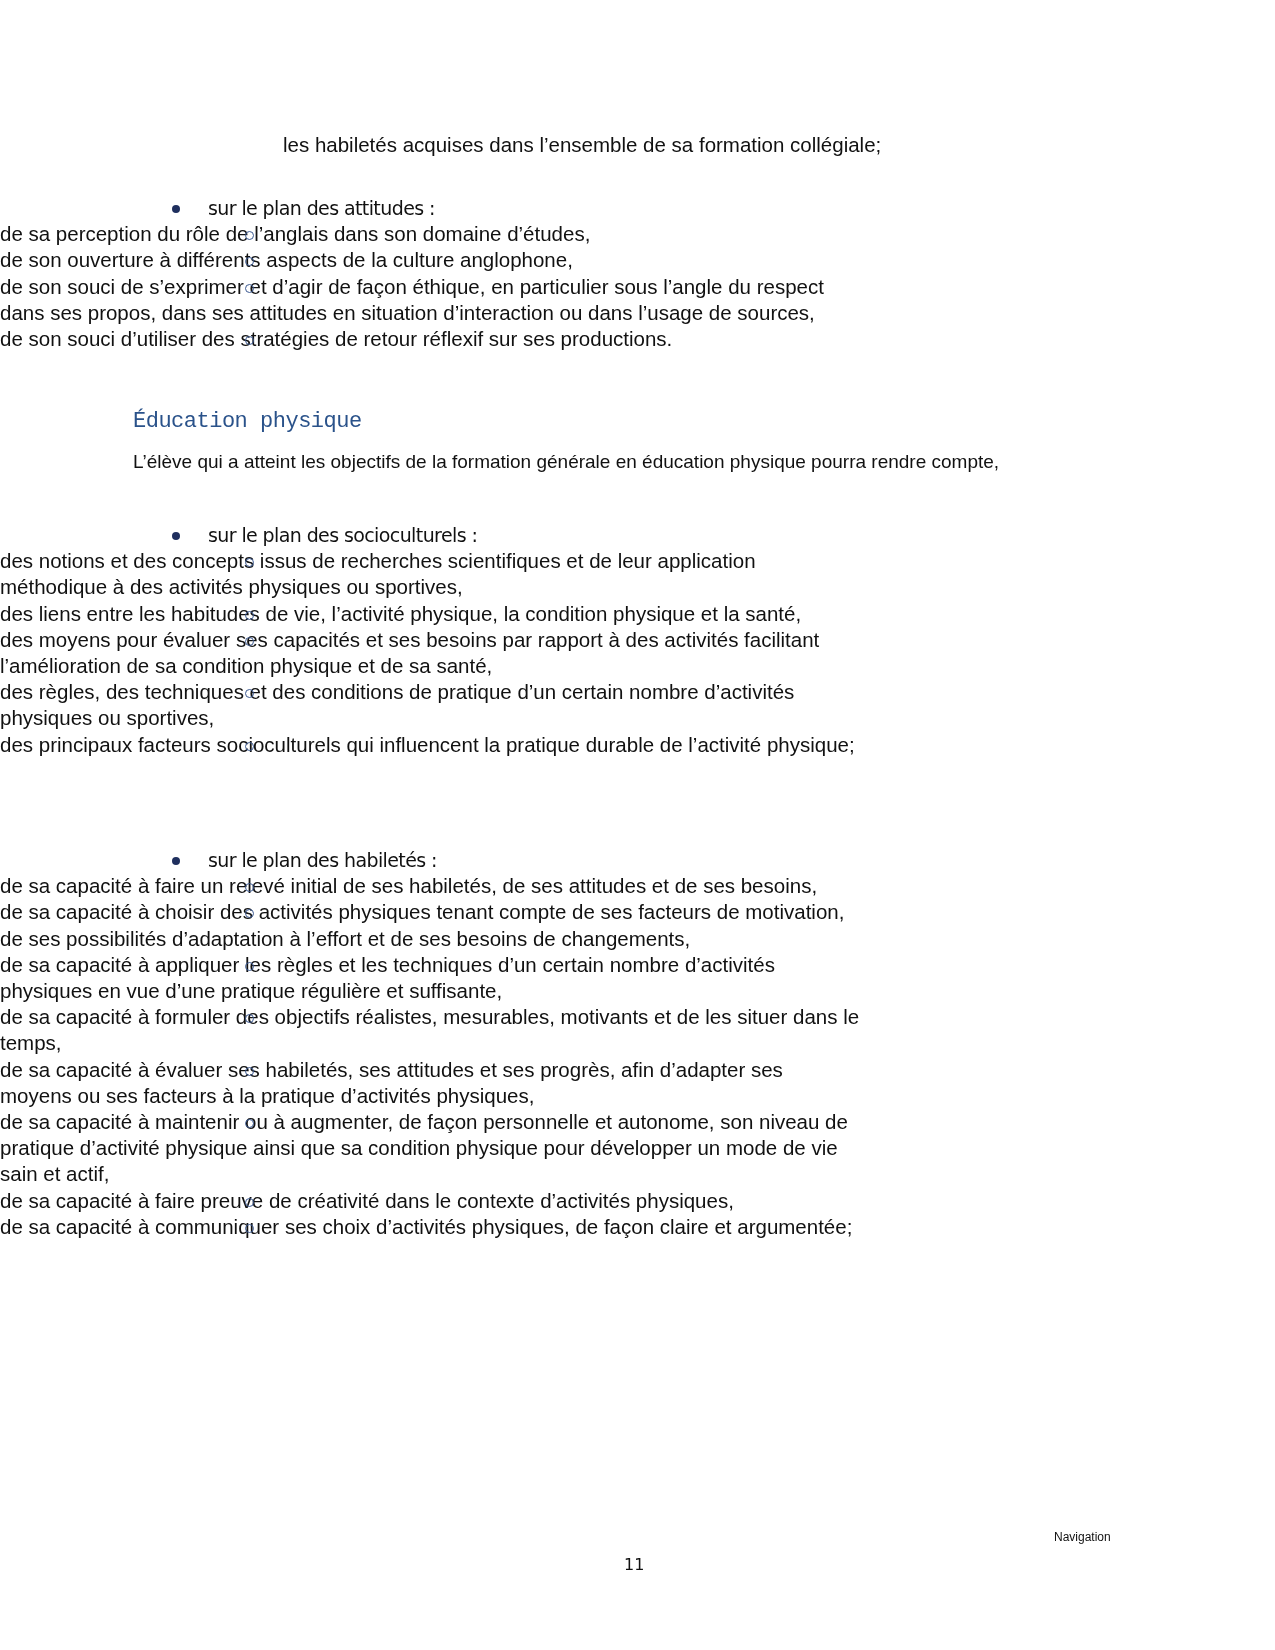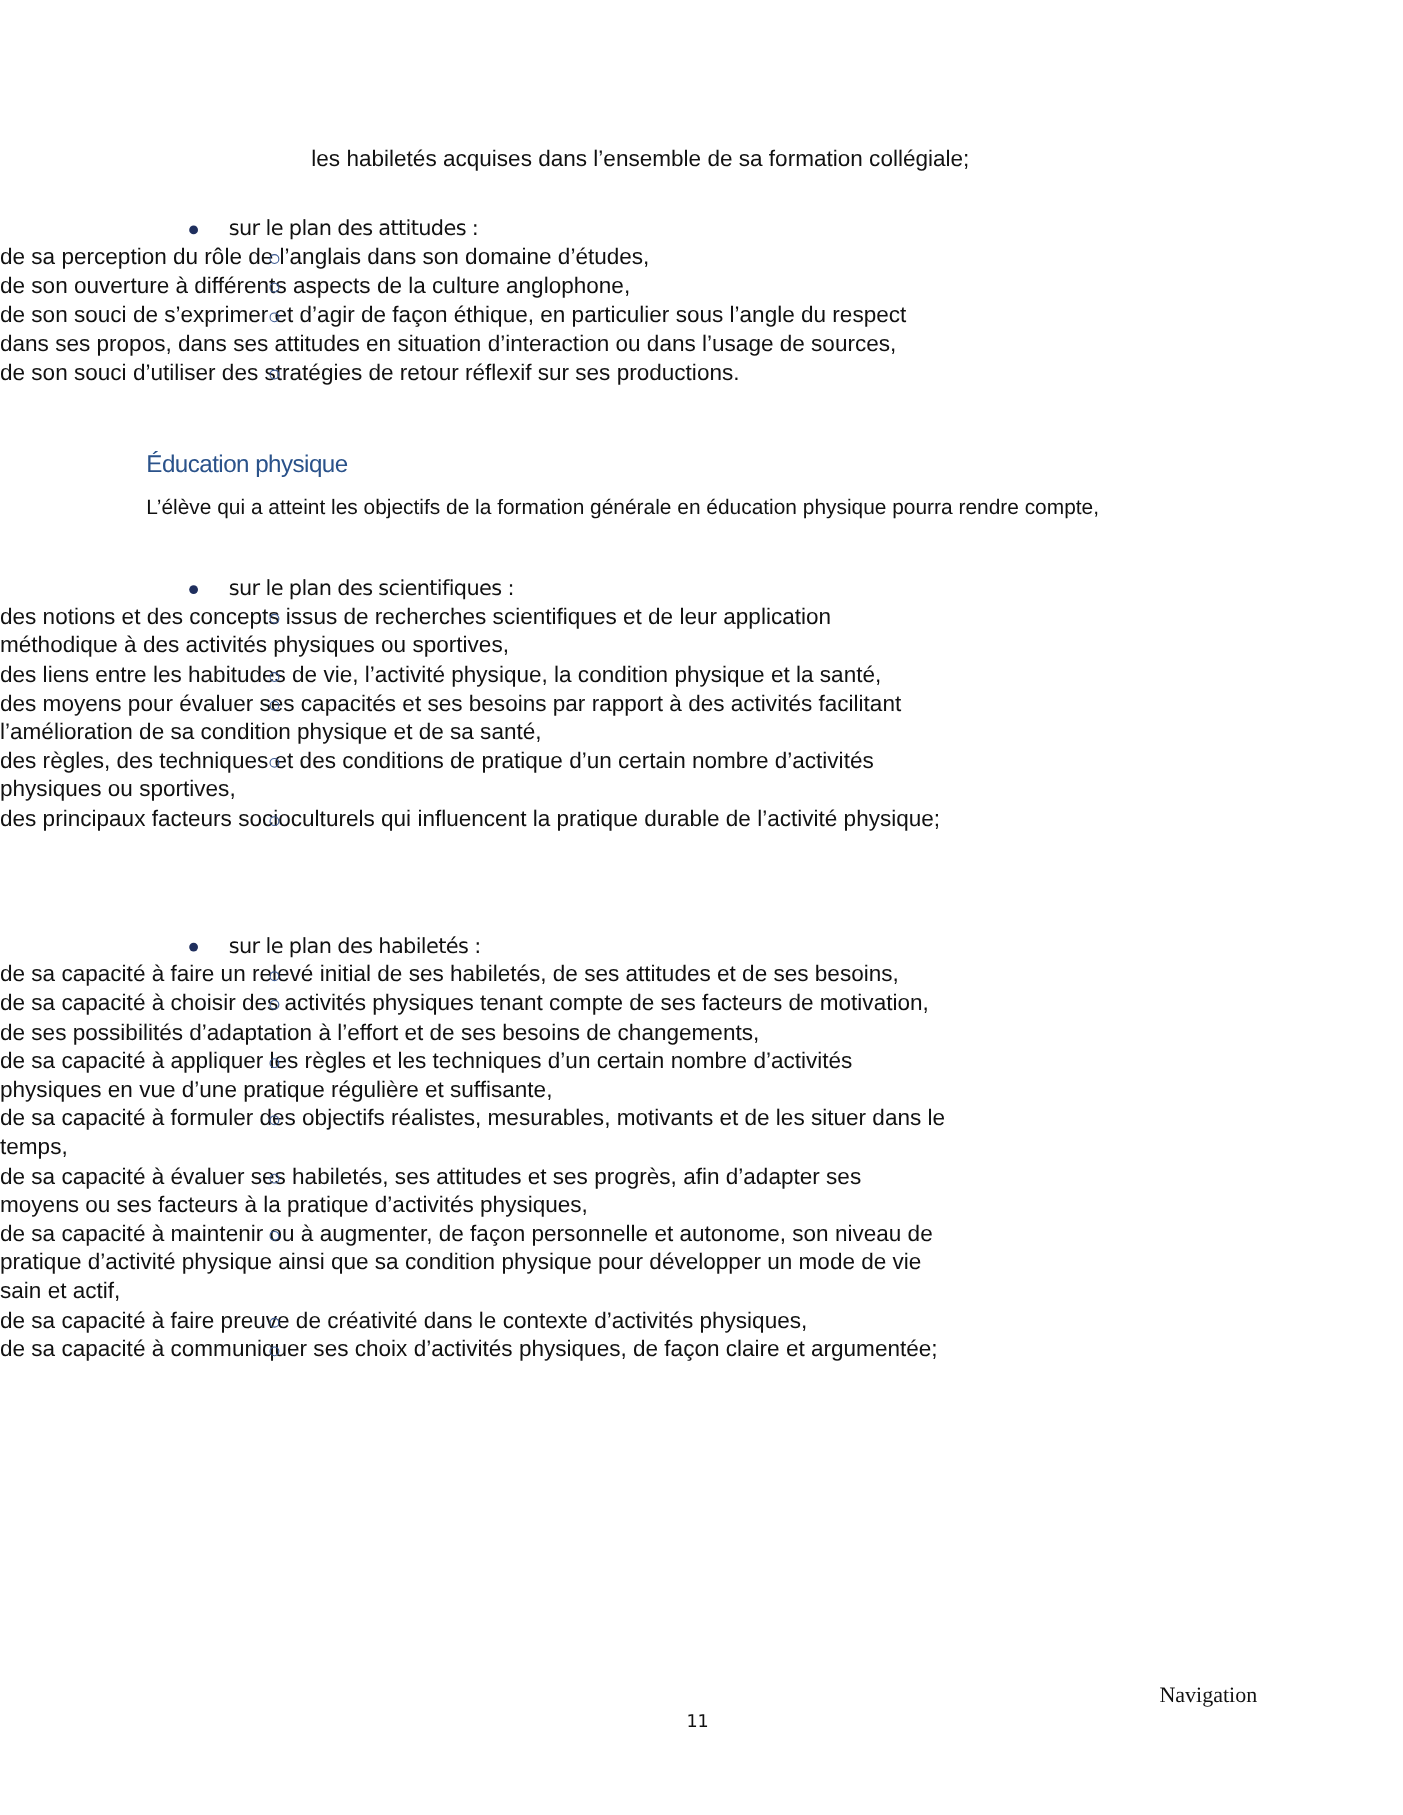--- a/index.html
+++ b/index.html
@@ -18,7 +18,7 @@
     ul.sub li .circ { position: absolute; left: 245px; top: 10px; width: 9px; height: 9px;
                       border: 1.3px solid #3c5a92; border-radius: 50%; box-sizing: border-box; }
     ul.sub li .t { display: block; font-size: 20.5px; line-height: 26.2px; color: #111; }
-    .heading { position: absolute; left: 133px; top: 409px; font-family: Liberation Sans, sans-serif;
+    .heading { position: absolute; left: 133px; top: 409px; font-family: Liberation Mono, monospace;
                font-size: 22px; color: #2a528a; letter-spacing: -0.5px; }
     .intro { position: absolute; left: 133px; top: 449px; width: 1000px; text-align: justify;
              font-size: 19px; line-height: 26.2px; }

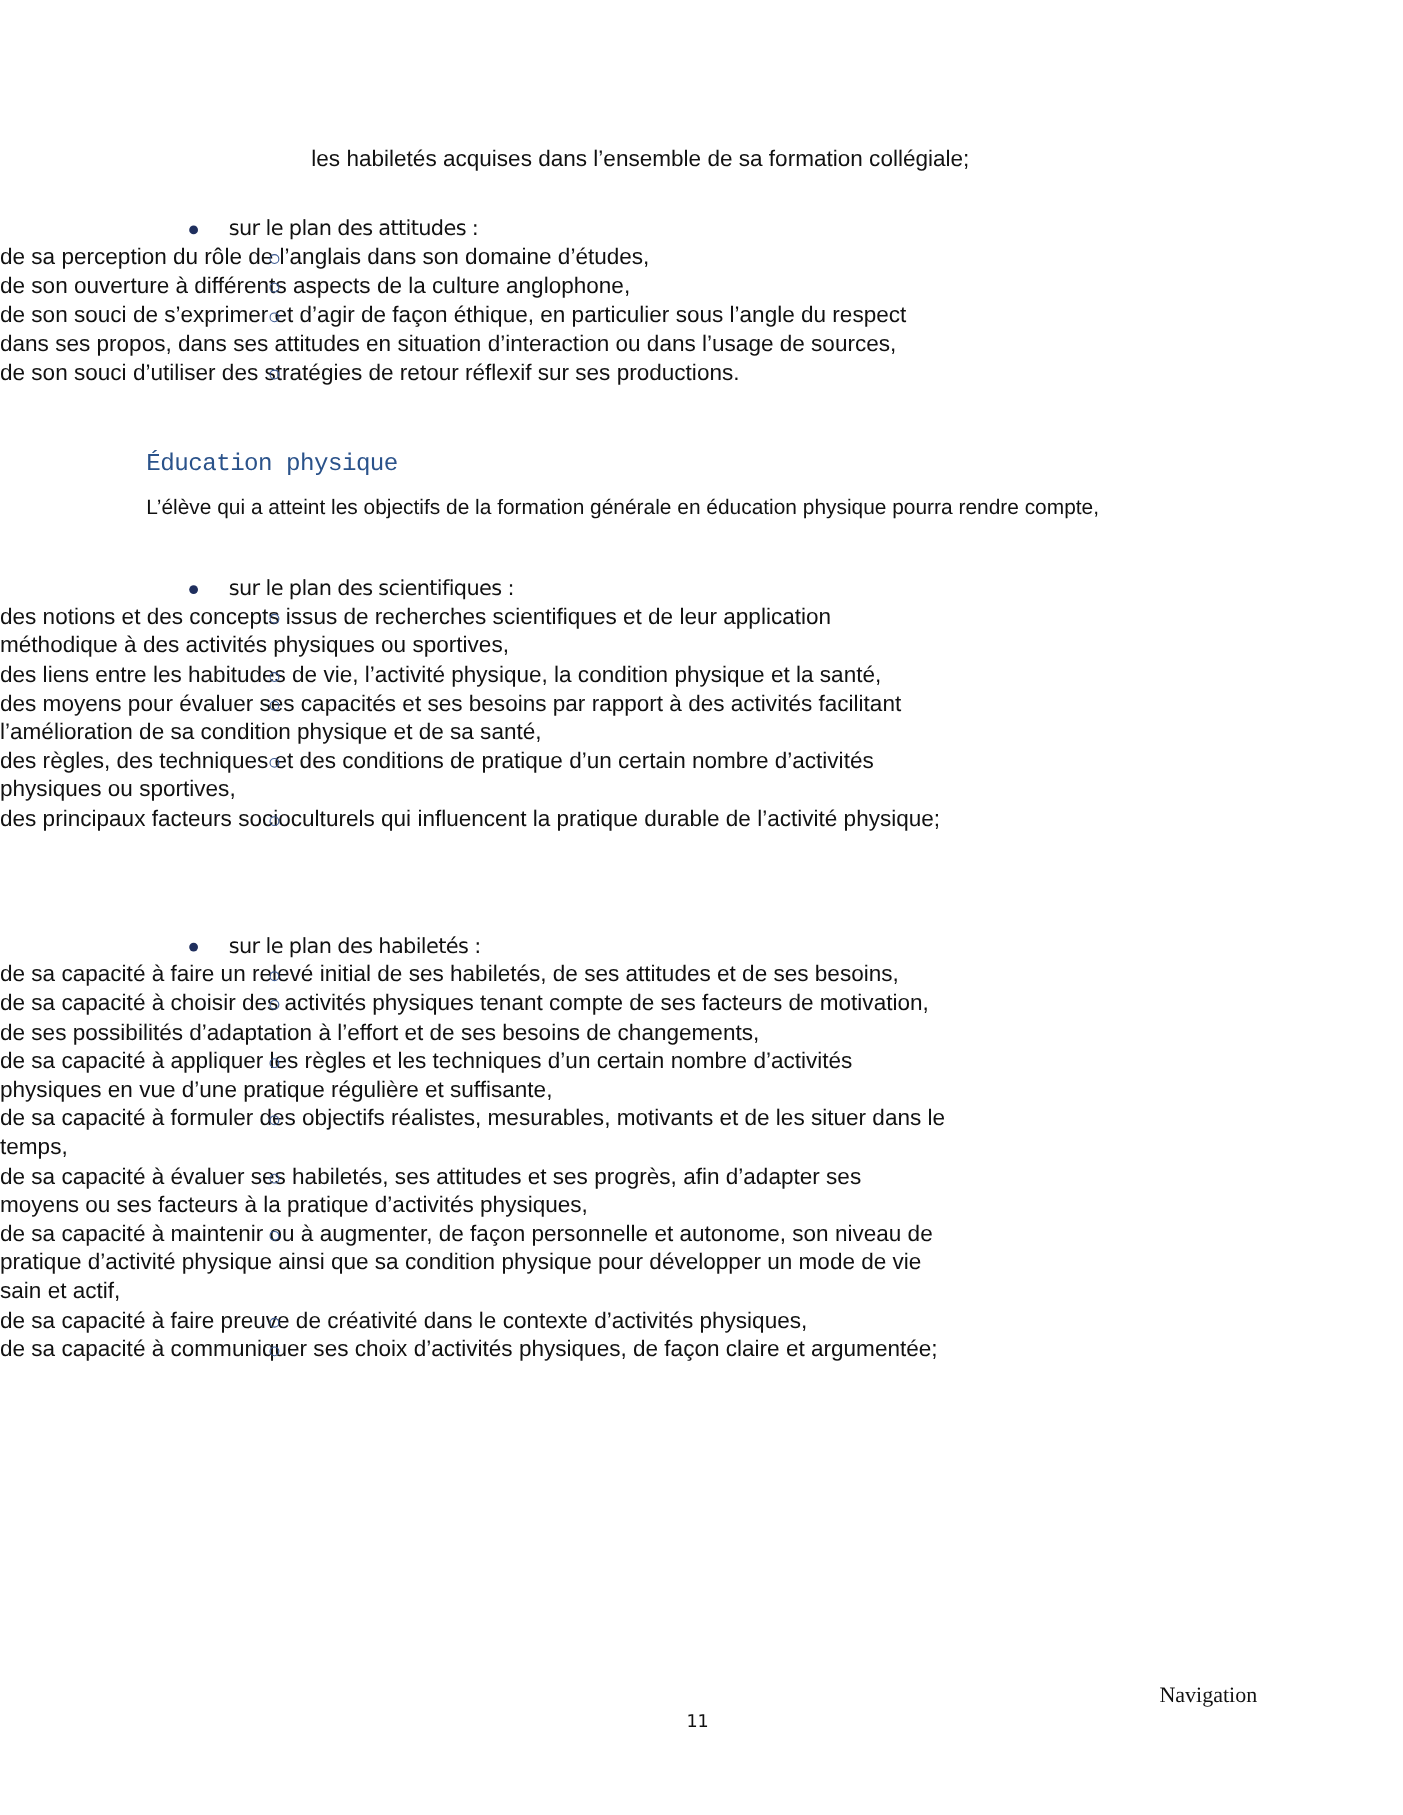--- a/index.html
+++ b/index.html
@@ -65,7 +65,7 @@
   <div class="block" style="top:522px;">
     <div class="lvl1">
       <span class="dot"></span>
-      <span>sur le plan des scientifiques :</span>
+      <span>sur le plan des socioculturels :</span>
     </div>
     <ul class="sub">
       <li>

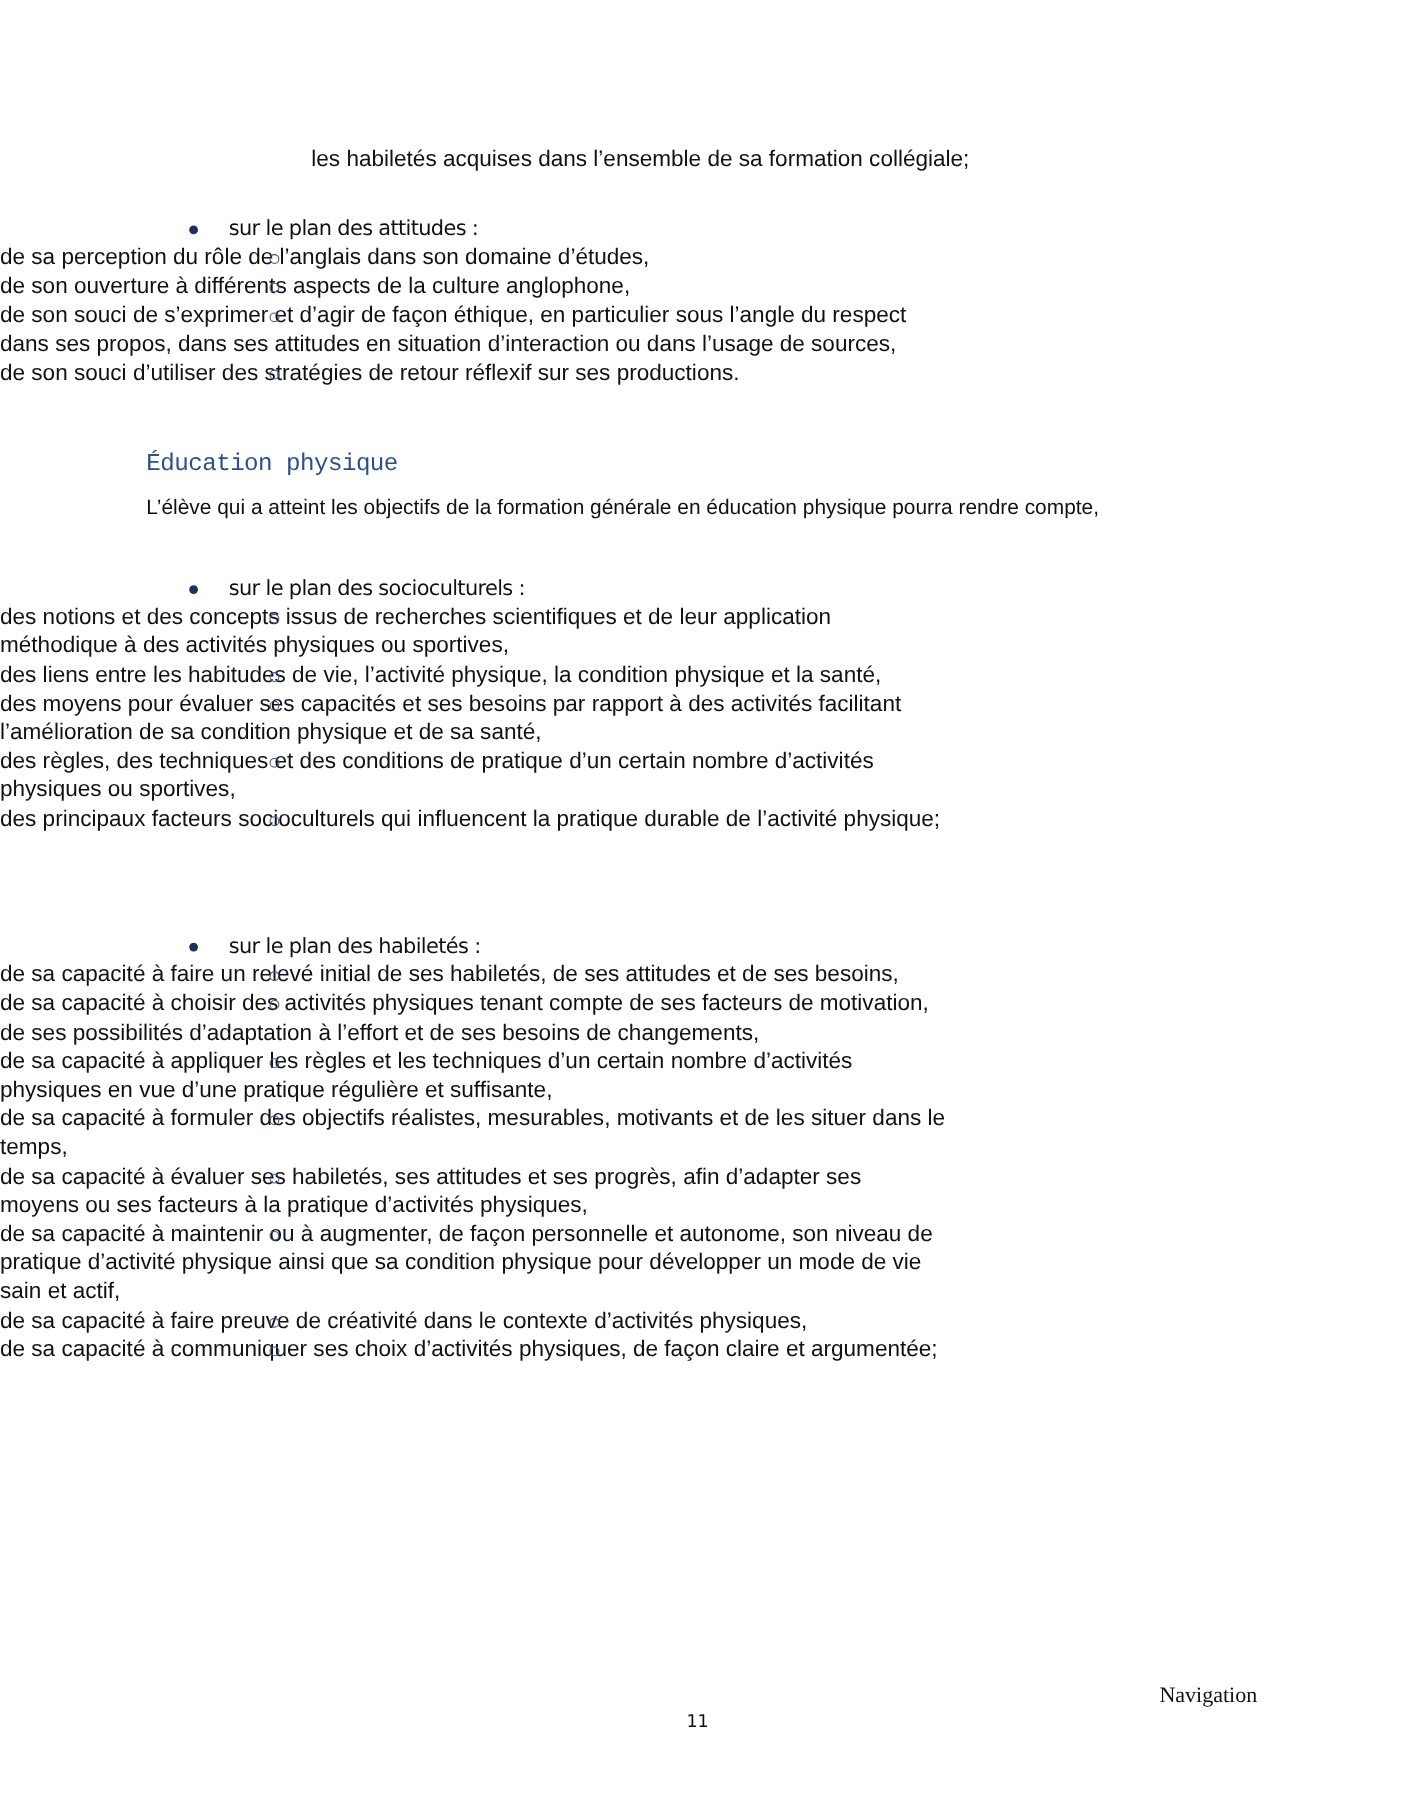--- a/index.html
+++ b/index.html
@@ -22,8 +22,8 @@
                font-size: 22px; color: #2a528a; letter-spacing: -0.5px; }
     .intro { position: absolute; left: 133px; top: 449px; width: 1000px; text-align: justify;
              font-size: 19px; line-height: 26.2px; }
-    .footer-nav { position: absolute; left: 1054px; top: 1530px; font-family: Liberation Serif, serif;
-                  font-size: 20px; color: #111; text-decoration: none; }
+    .footer-nav { position: absolute; left: 1054px; top: 1530px; font-family: Liberation Sans, sans-serif;
+                  font-size: 12px; color: #111; text-decoration: none; }
     .page-num { position: absolute; left: 624px; top: 1555px; font-family: "DejaVu Sans", sans-serif;
                 font-size: 16px; color: #111; }
   </style>

